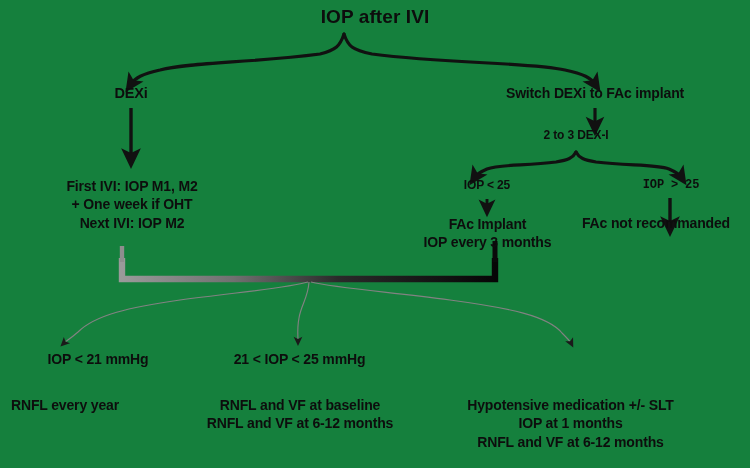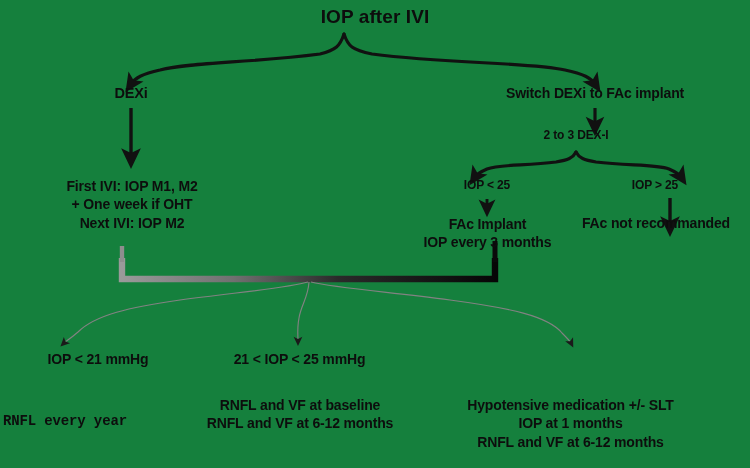--- a/index.html
+++ b/index.html
@@ -133,7 +133,7 @@
 
   <div class="node lbl-sm" style="left:440px; top:178px; width:94px;">IOP &lt; 25</div>
 
-  <div class="node lbl-sm" style="left:608px; top:178px; width:94px;">IOP &gt; 25</div>
+  <div class="node lbl-sm" style="left:624px; top:178px; width:94px;font-family:Liberation Mono, monospace;">IOP &gt; 25</div>
 
   <div class="node lbl-md multiline" style="left:406px; top:215px; width:163px;">FAc Implant
 IOP every 3 months</div>

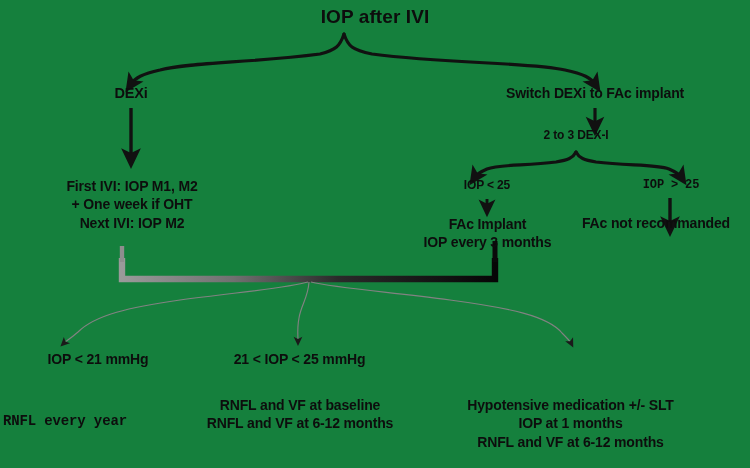--- a/index.html
+++ b/index.html
@@ -142,7 +142,7 @@
 
 
   <div class="node lbl-md" style="left:0px; top:350px; width:130px;margin-left:33px;">IOP &lt; 21 mmHg</div>
-  <div class="node lbl-md multiline" style="left:0px; top:412px; width:130px;font-family:Liberation Mono, monospace;">RNFL every year</div>
+  <div class="node lbl-md multiline" style="left:0px; top:396px; width:130px;">RNFL every year</div>
 
   <div class="node lbl-md" style="left:212px; top:350px; width:175px;">21 &lt; IOP &lt; 25 mmHg</div>
   <div class="node lbl-md multiline" style="left:190px; top:396px; width:220px;">RNFL and VF at baseline

